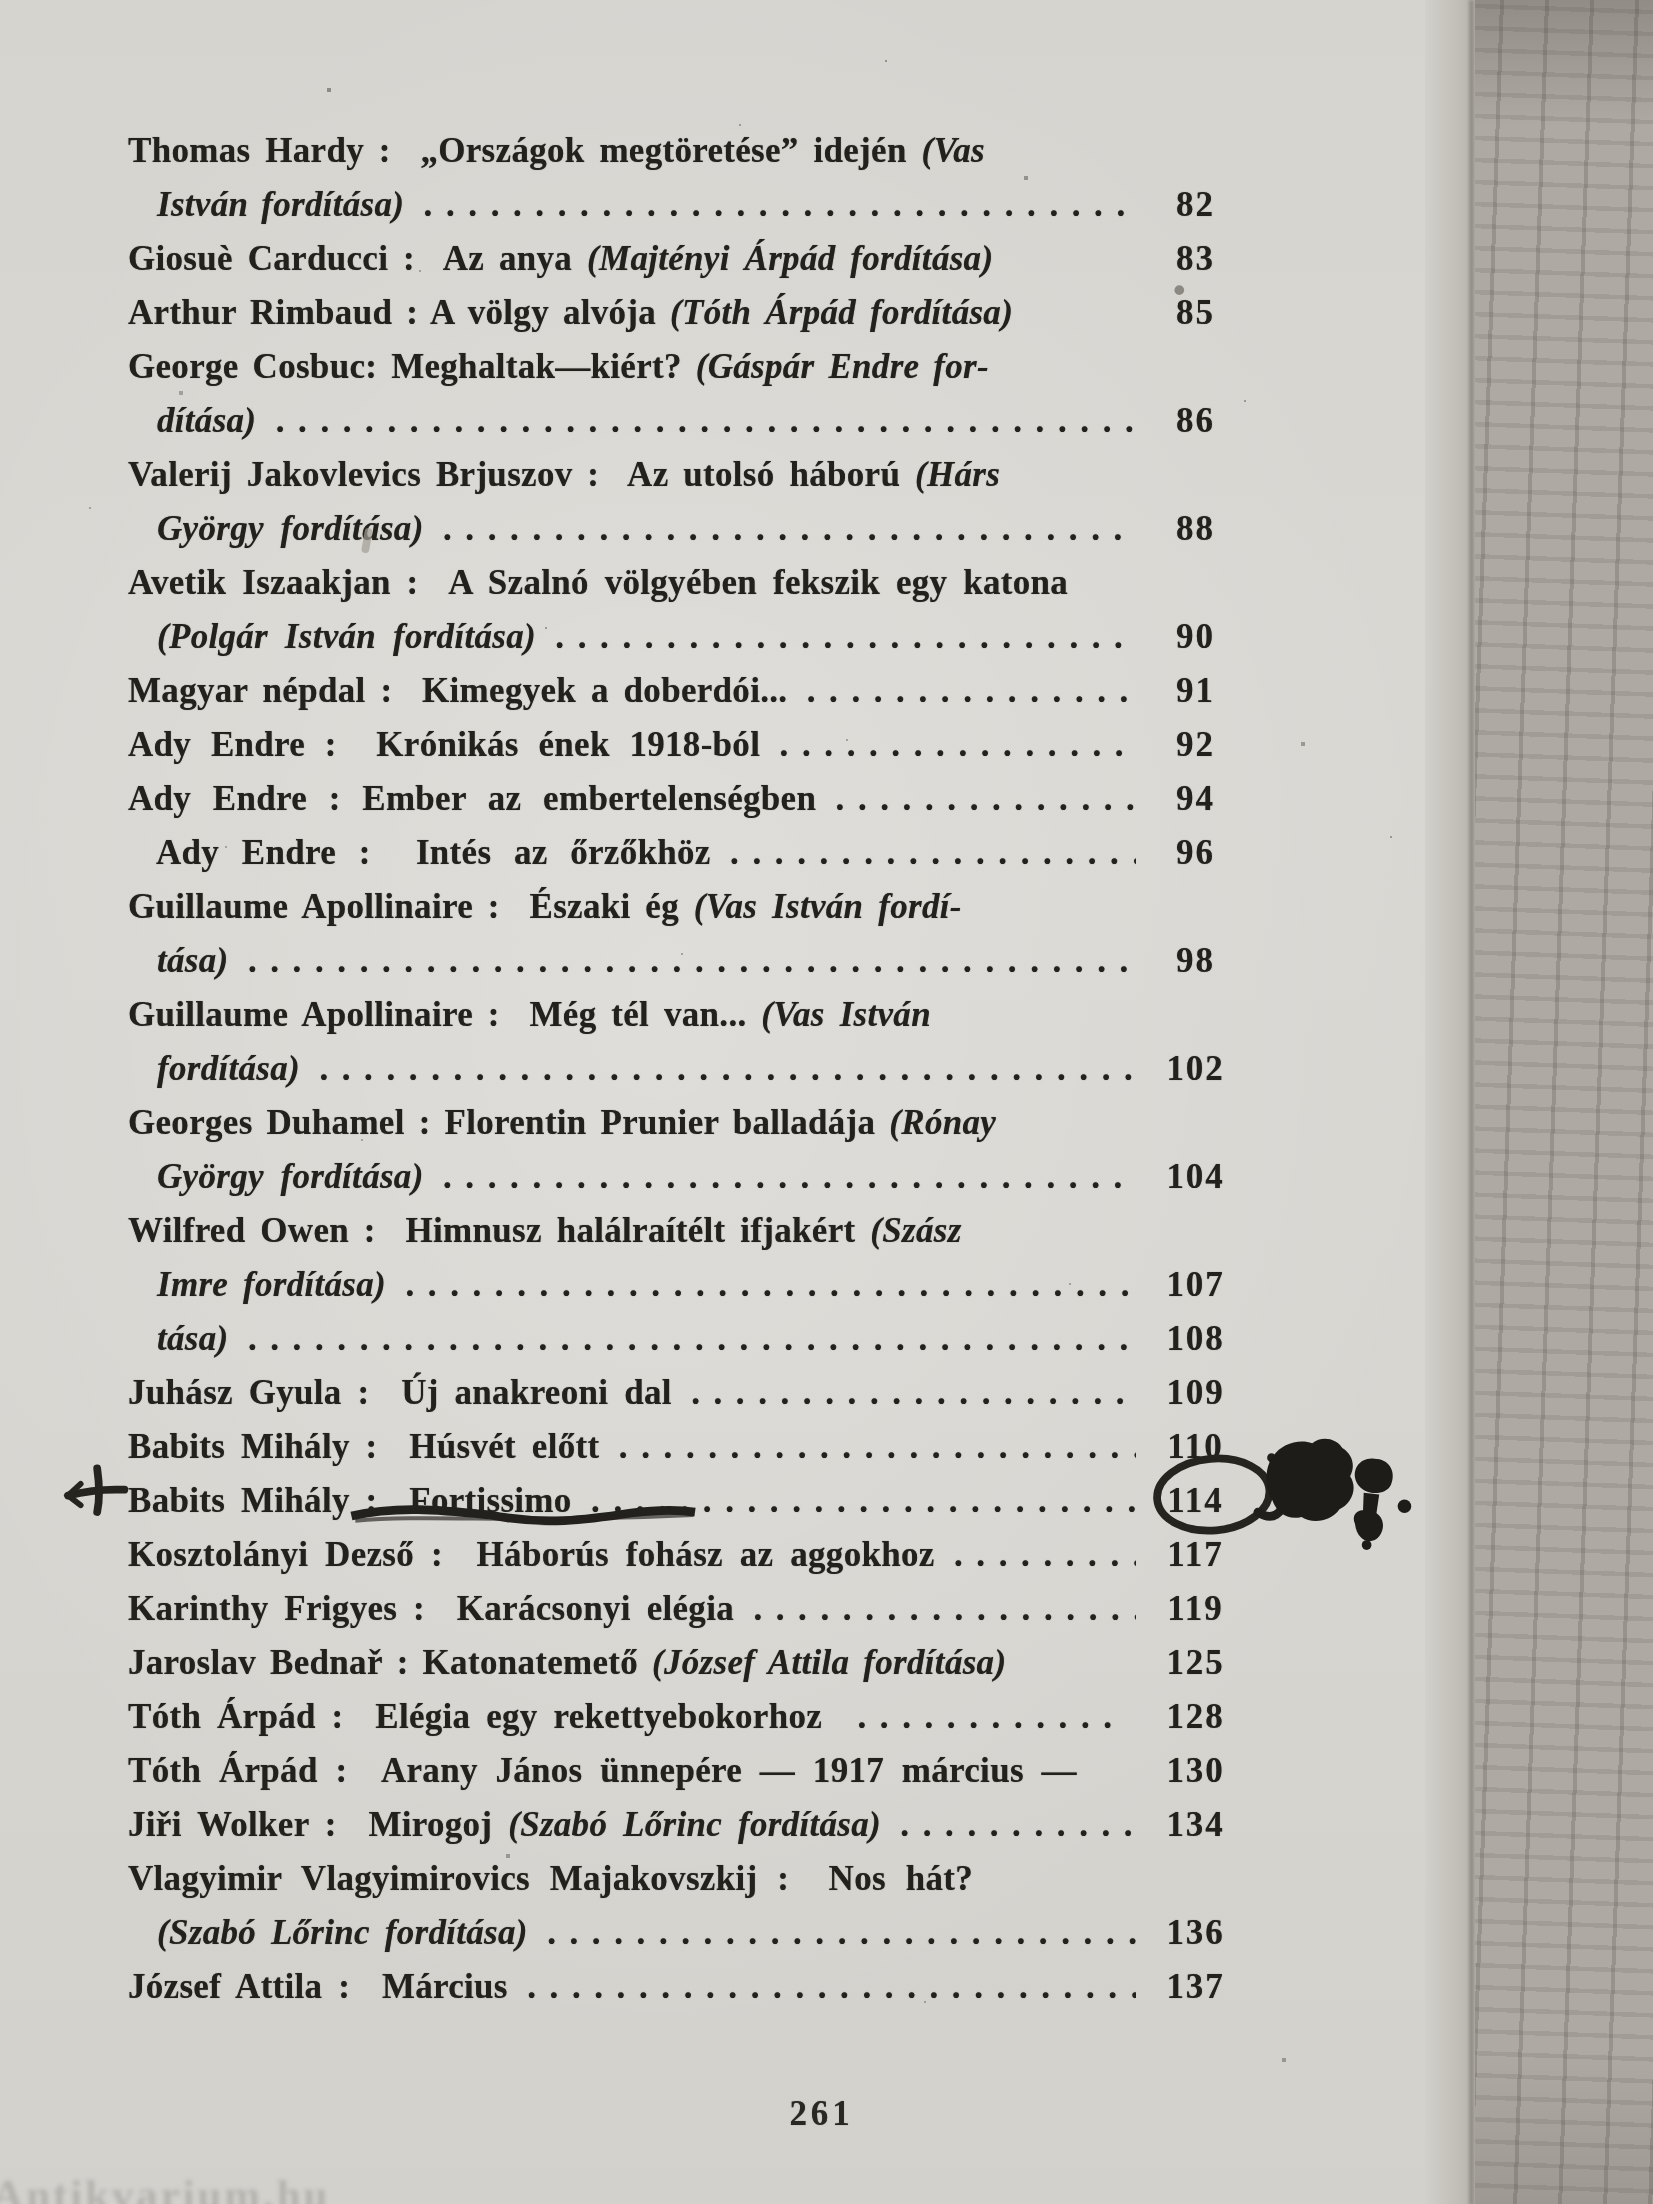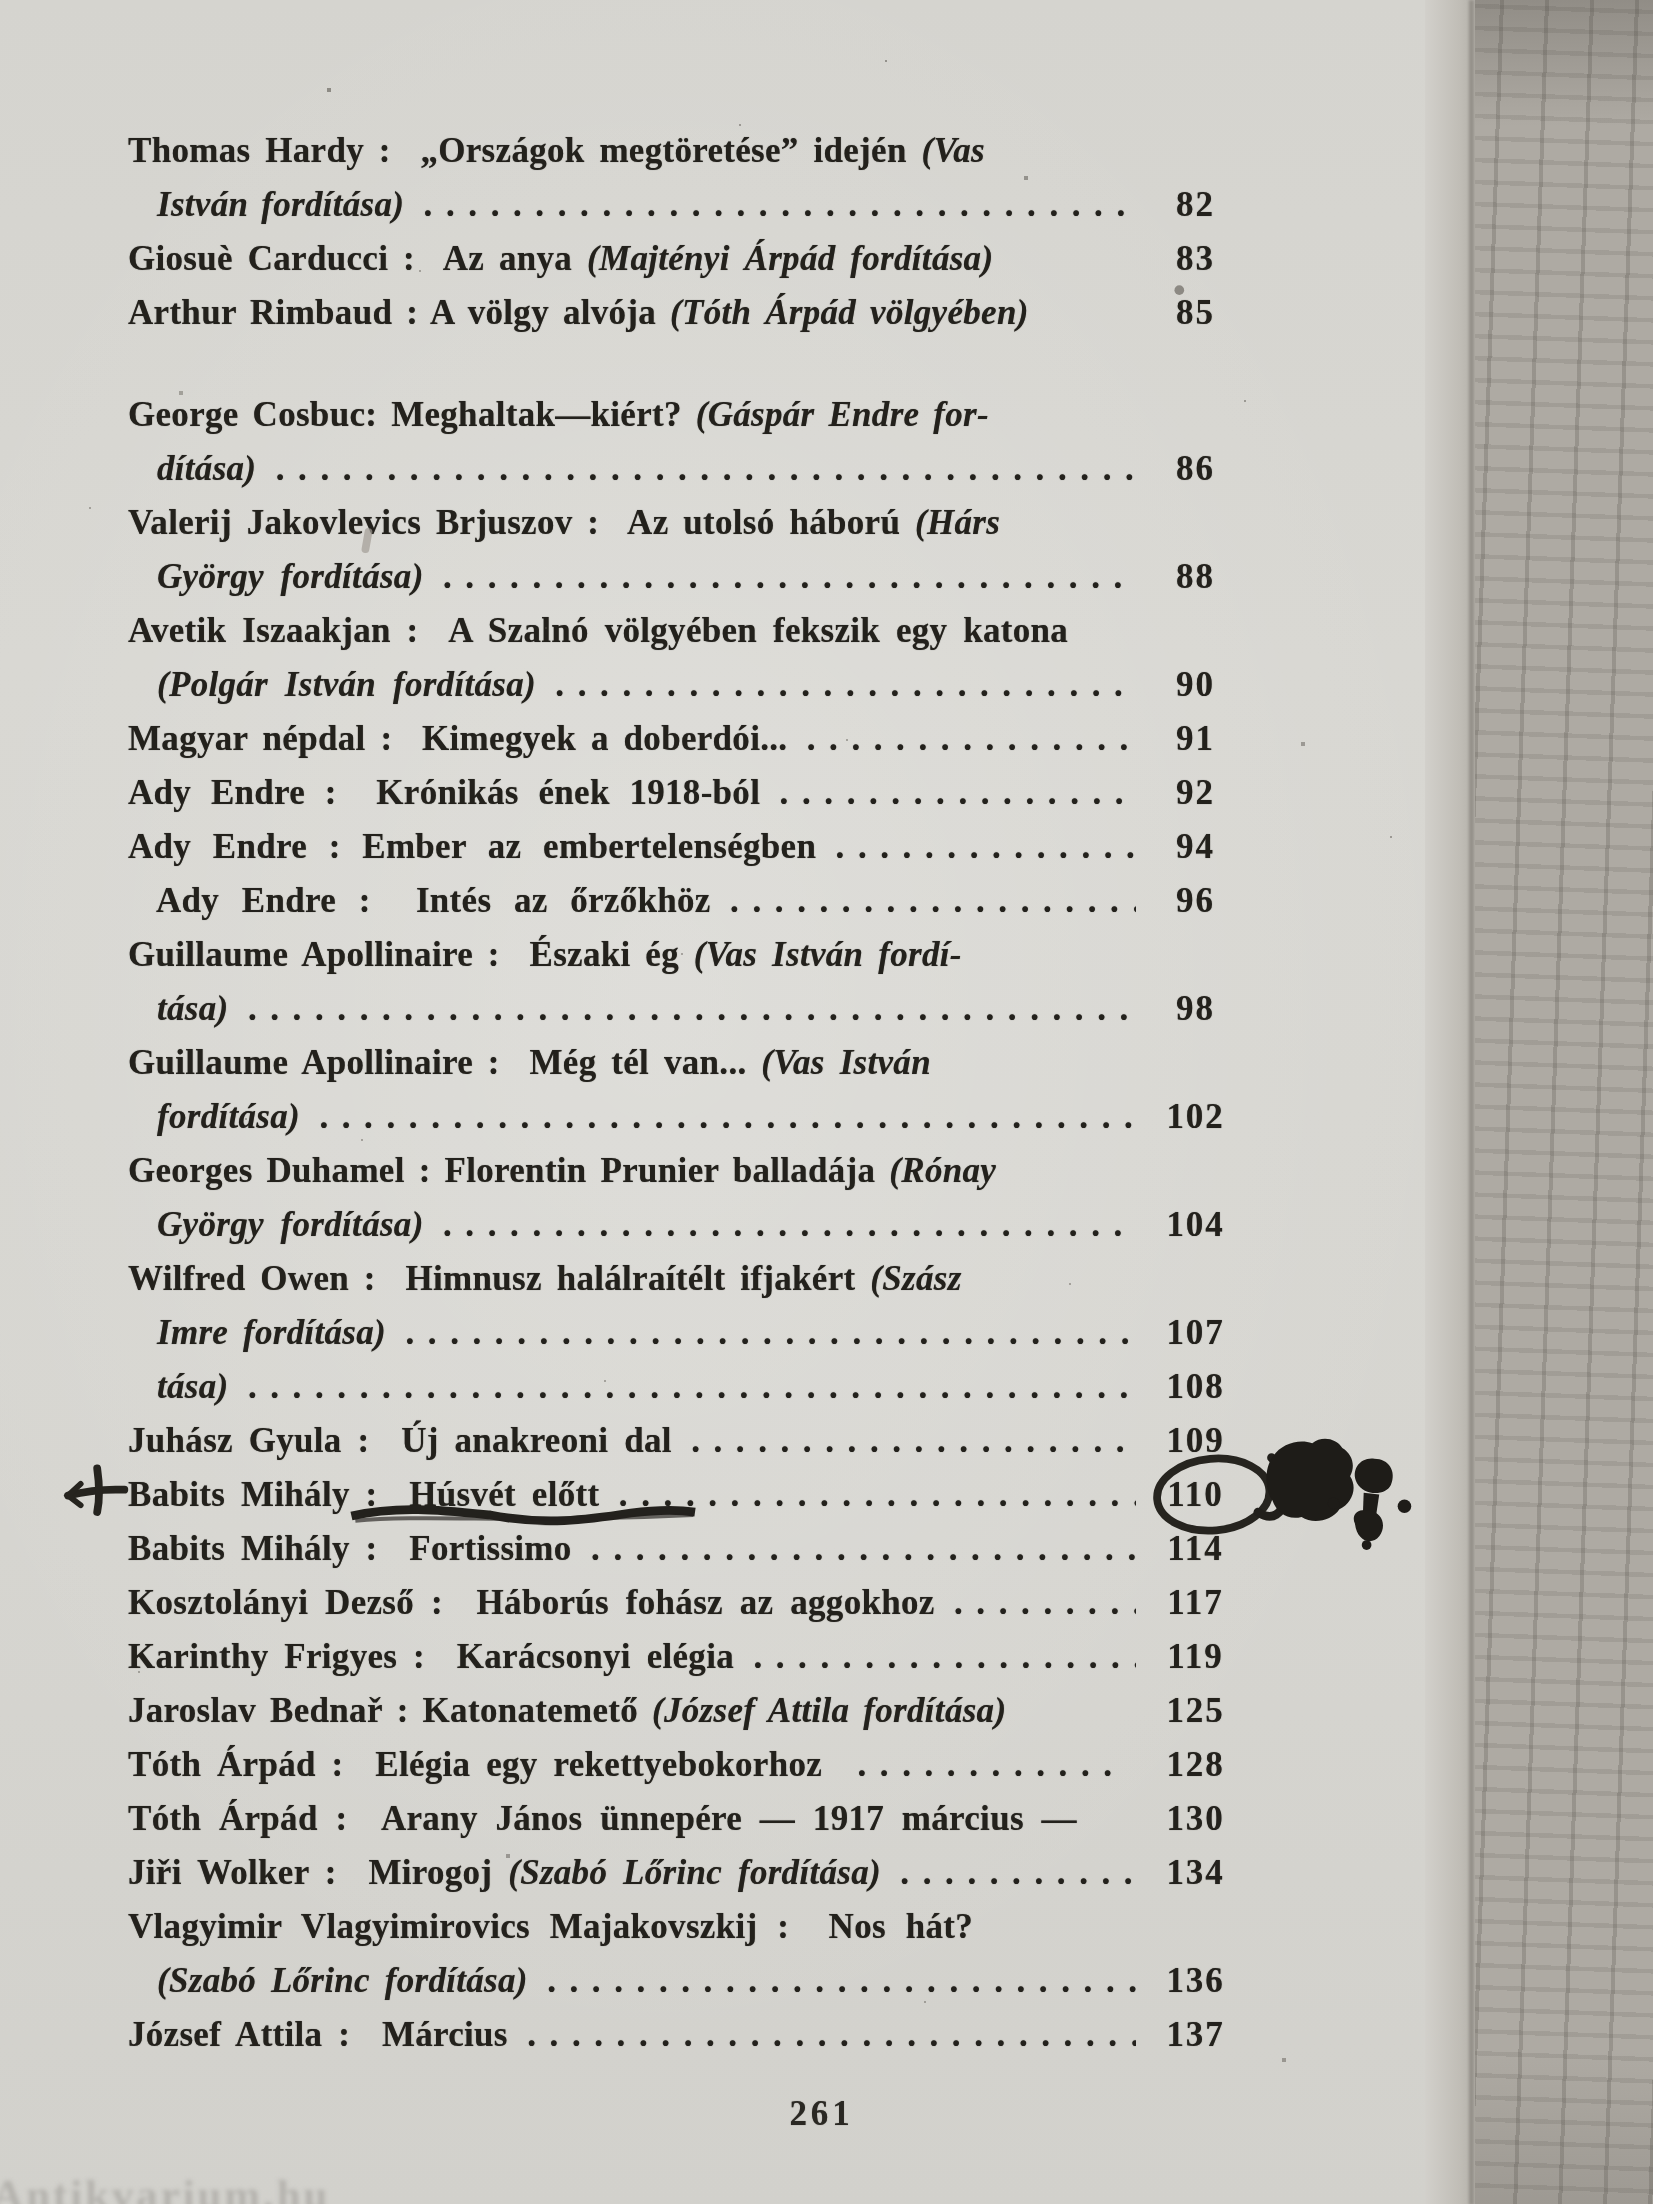--- a/index.html
+++ b/index.html
@@ -57,7 +57,7 @@
       <div class="line" style="word-spacing: 5.8px;"><span class="txt"><span class="seg">Thomas Hardy :  „Országok megtöretése” idején </span><span class="seg it">(Vas</span></span></div>
       <div class="line indent"><span class="txt"><span class="seg it">István fordítása)</span></span><span class="leader">................................................</span><span class="pagenum">82</span></div>
       <div class="line" style="word-spacing: 5.8px;"><span class="txt"><span class="seg">Giosuè Carducci :  Az anya </span><span class="seg it">(Majtényi Árpád fordítása)</span></span><span class="leader"></span><span class="pagenum">83</span></div>
-      <div class="line" style="word-spacing: 4.9px;"><span class="txt"><span class="seg">Arthur Rimbaud : A völgy alvója </span><span class="seg it">(Tóth Árpád völgyében)</span></span><span class="leader"></span><span class="pagenum">85</span></div>
+      <div class="line" style="word-spacing: 4.9px;"><span class="txt"><span class="seg">Arthur Rimbaud : A völgy alvója </span><span class="seg it">(Tóth Árpád fordítása)</span></span><span class="leader"></span><span class="pagenum">85</span></div>
       <div class="line" style="word-spacing: 4.9px; margin-top: 48px;"><span class="txt"><span class="seg">George Cosbuc: Meghaltak—kiért? </span><span class="seg it">(Gáspár Endre for-</span></span></div>
       <div class="line indent"><span class="txt"><span class="seg it">dítása)</span></span><span class="leader">................................................</span><span class="pagenum">86</span></div>
       <div class="line" style="word-spacing: 5.8px;"><span class="txt"><span class="seg">Valerij Jakovlevics Brjuszov :  Az utolsó háború </span><span class="seg it">(Hárs</span></span></div>

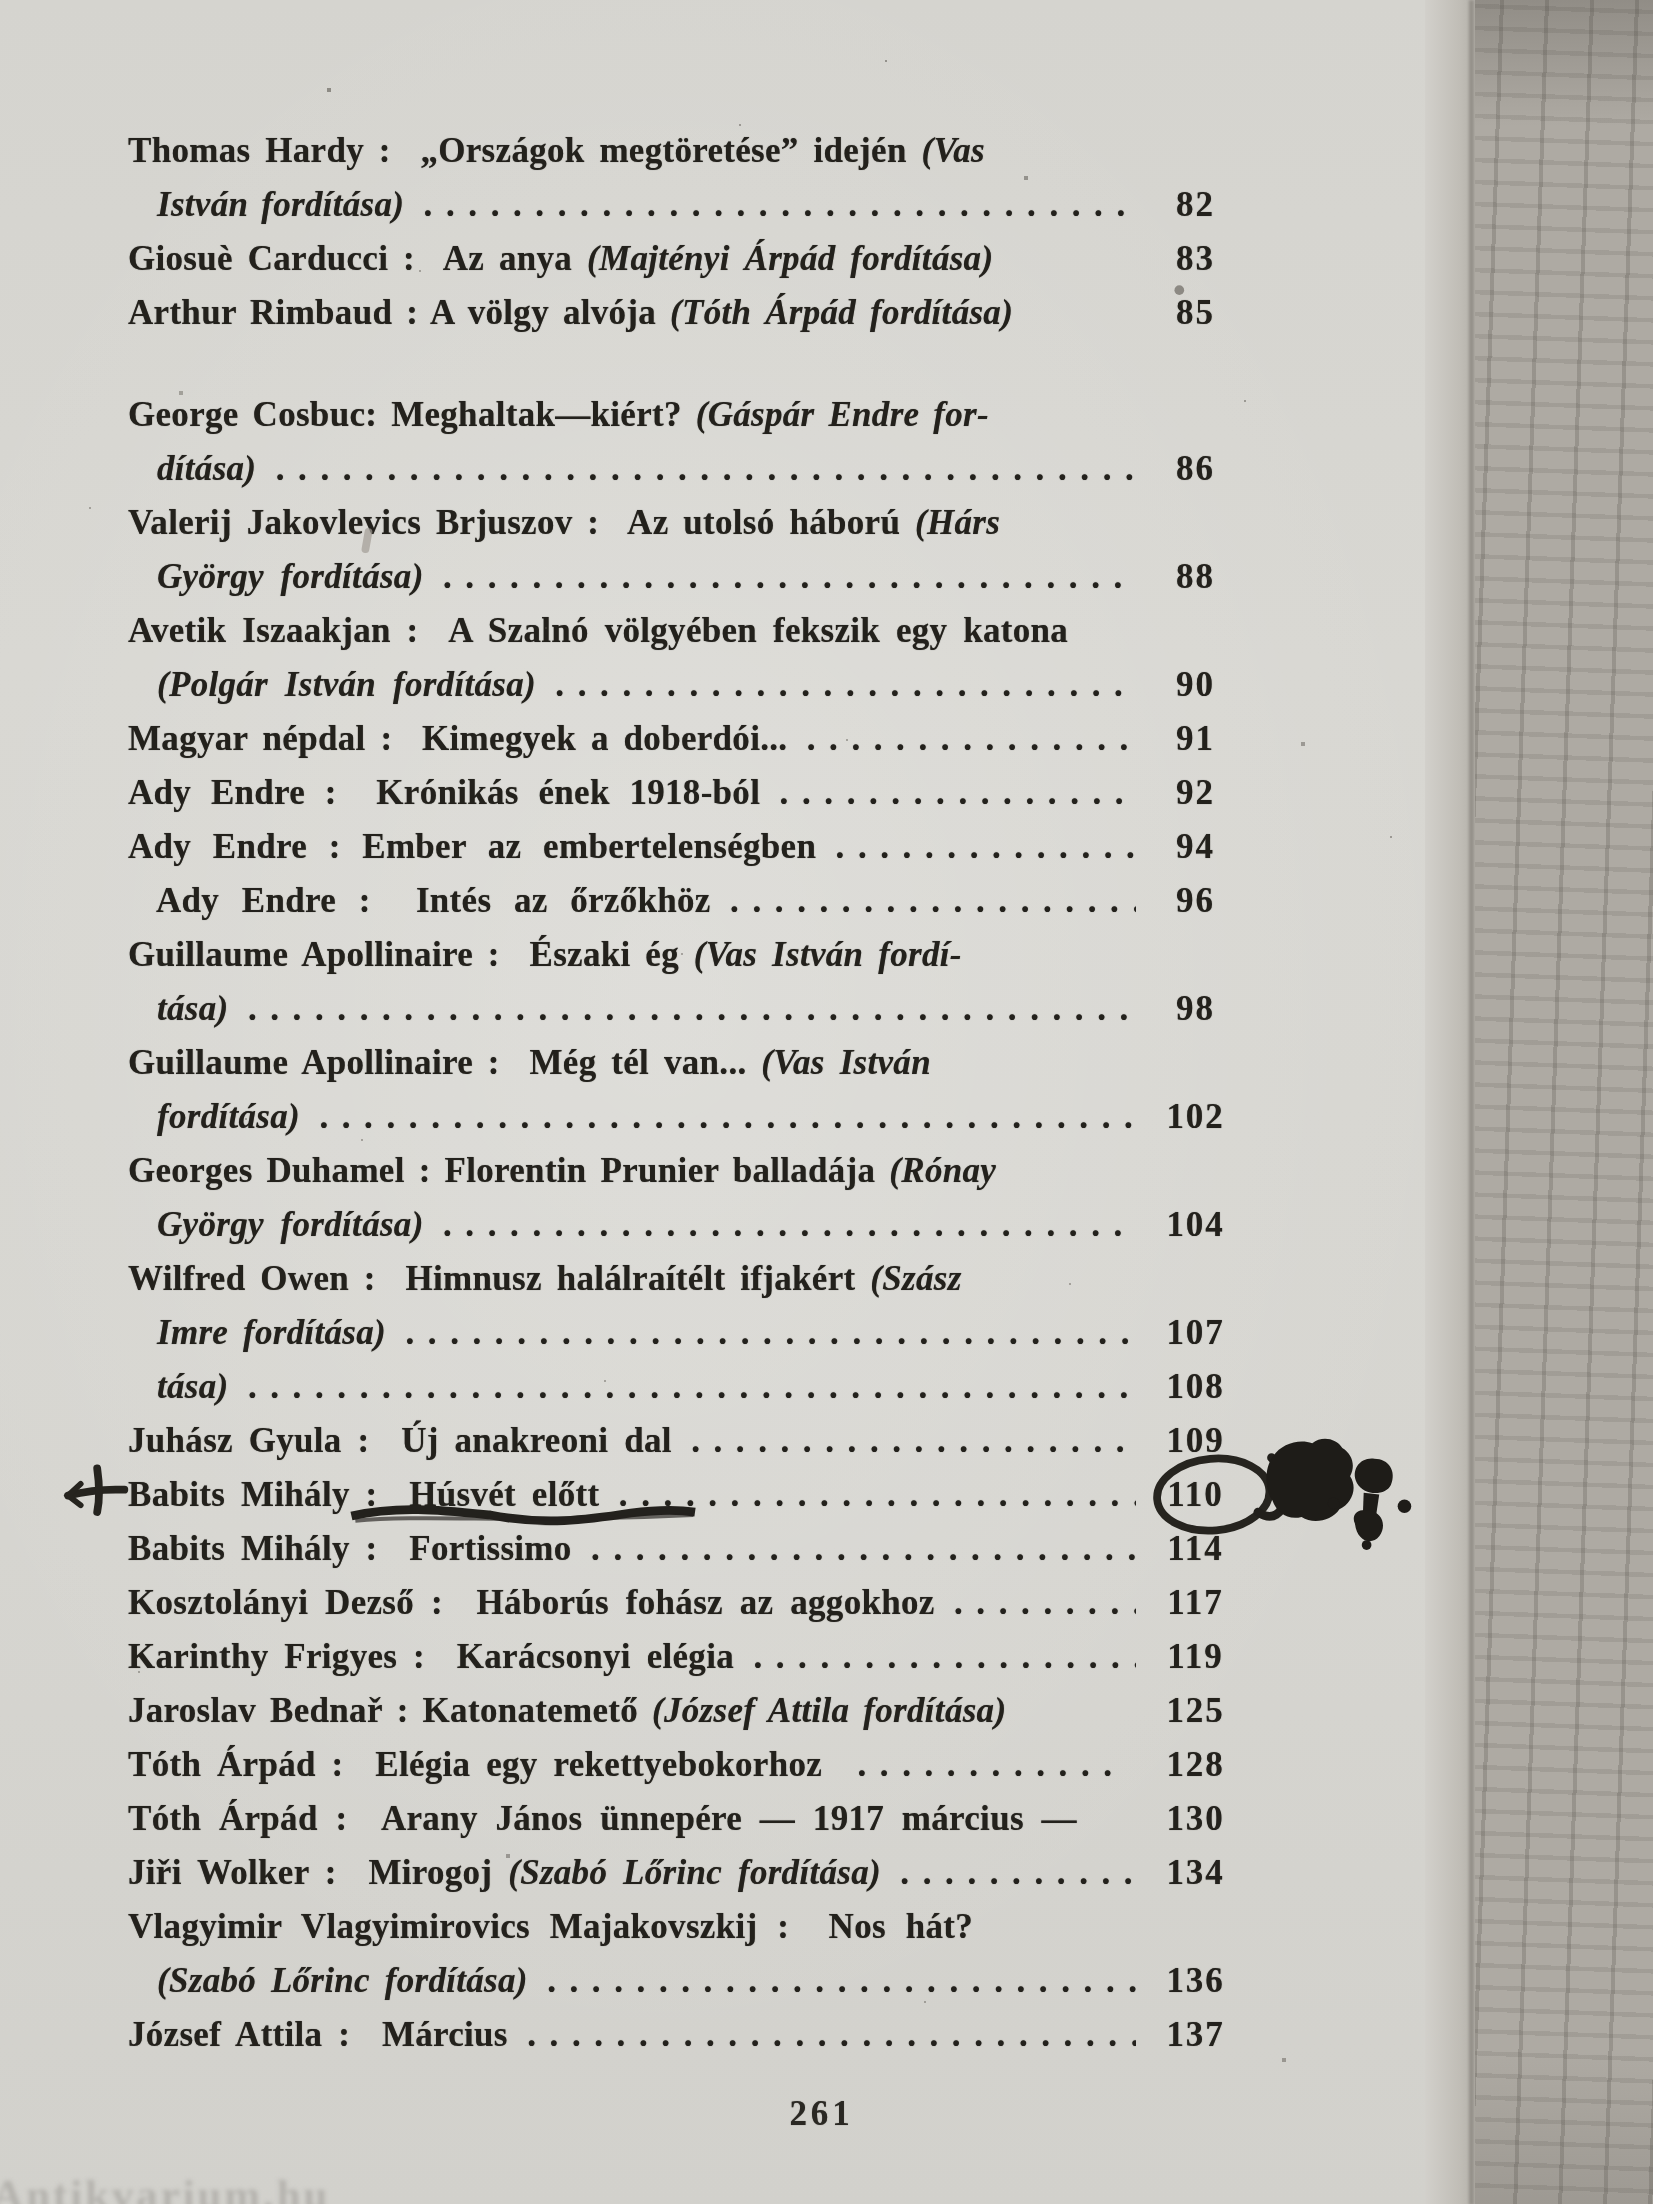--- a/index.html
+++ b/index.html
@@ -58,7 +58,7 @@
       <div class="line indent"><span class="txt"><span class="seg it">István fordítása)</span></span><span class="leader">................................................</span><span class="pagenum">82</span></div>
       <div class="line" style="word-spacing: 5.8px;"><span class="txt"><span class="seg">Giosuè Carducci :  Az anya </span><span class="seg it">(Majtényi Árpád fordítása)</span></span><span class="leader"></span><span class="pagenum">83</span></div>
       <div class="line" style="word-spacing: 4.9px;"><span class="txt"><span class="seg">Arthur Rimbaud : A völgy alvója </span><span class="seg it">(Tóth Árpád fordítása)</span></span><span class="leader"></span><span class="pagenum">85</span></div>
-      <div class="line" style="word-spacing: 4.9px; margin-top: 48px;"><span class="txt"><span class="seg">George Cosbuc: Meghaltak—kiért? </span><span class="seg it">(Gáspár Endre for-</span></span></div>
+      <div class="line" style="word-spacing: 4.9px;"><span class="txt"><span class="seg">George Cosbuc: Meghaltak—kiért? </span><span class="seg it">(Gáspár Endre for-</span></span></div>
       <div class="line indent"><span class="txt"><span class="seg it">dítása)</span></span><span class="leader">................................................</span><span class="pagenum">86</span></div>
       <div class="line" style="word-spacing: 5.8px;"><span class="txt"><span class="seg">Valerij Jakovlevics Brjuszov :  Az utolsó háború </span><span class="seg it">(Hárs</span></span></div>
       <div class="line indent" style="word-spacing: 7.8px;"><span class="txt"><span class="seg it">György fordítása)</span></span><span class="leader">................................................</span><span class="pagenum">88</span></div>

